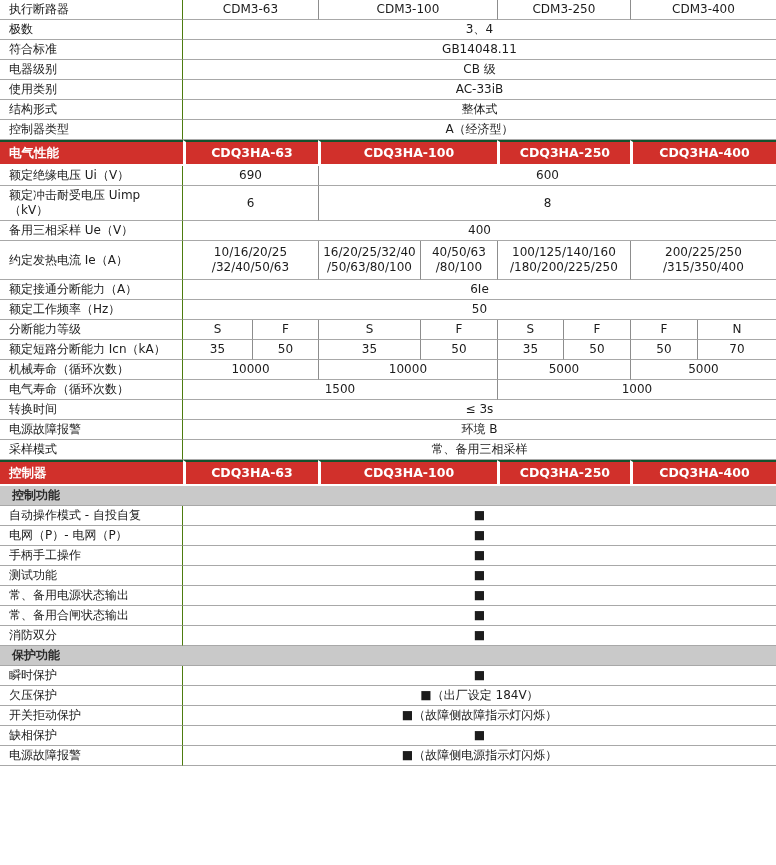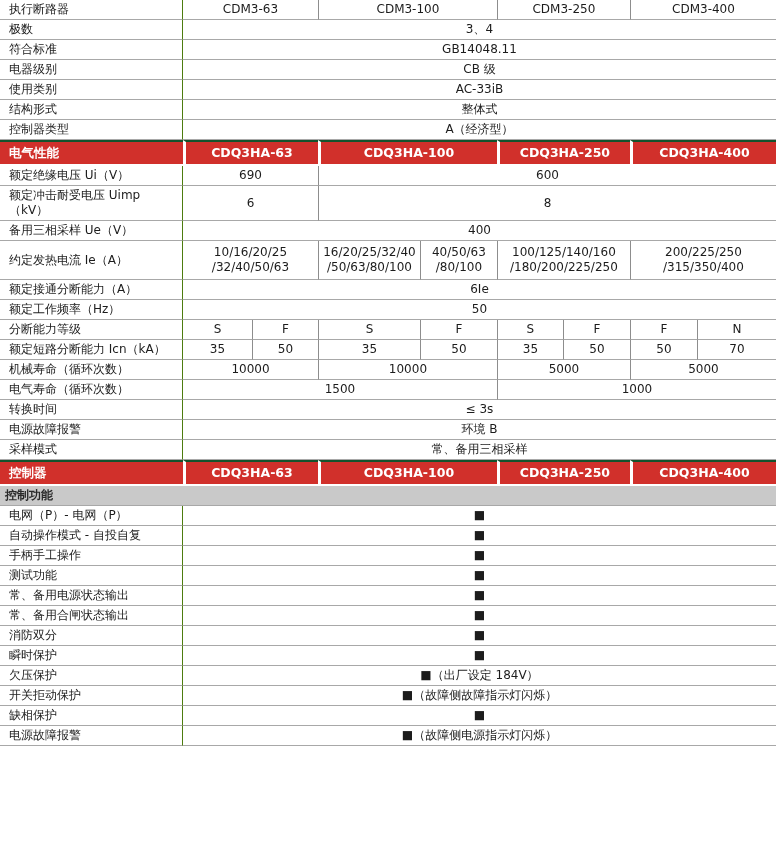--- a/index.html
+++ b/index.html
@@ -63,7 +63,7 @@
     background:#c9c9c9;
     color:#2a2a2a;
     text-align:left;
-    padding-left:5px;
+    padding-left:12px;
     font-weight:600;
     border-right:none;
   }

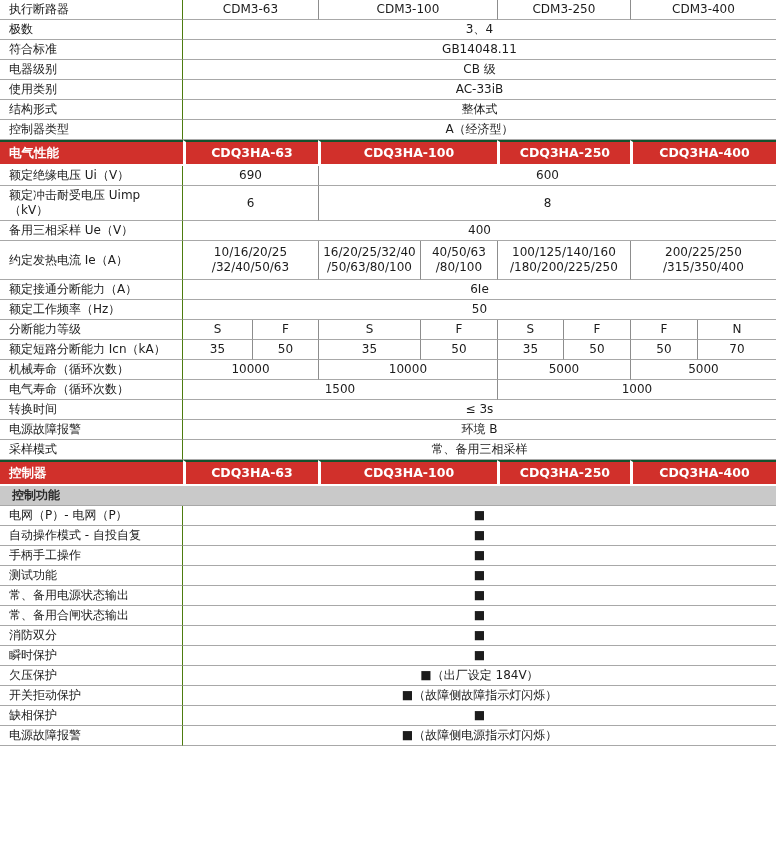--- a/index.html
+++ b/index.html
@@ -215,11 +215,11 @@
         <td colspan="9">控制功能</td>
       </tr>
       <tr>
+        <td class="label">自动操作模式 - 自投自复</td>
+        <td class="cell" colspan="8">■</td>
+      </tr>
+      <tr>
         <td class="label">电网（P）- 电网（P）</td>
-        <td class="cell" colspan="8">■</td>
-      </tr>
-      <tr>
-        <td class="label">自动操作模式 - 自投自复</td>
         <td class="cell" colspan="8">■</td>
       </tr>
       <tr>

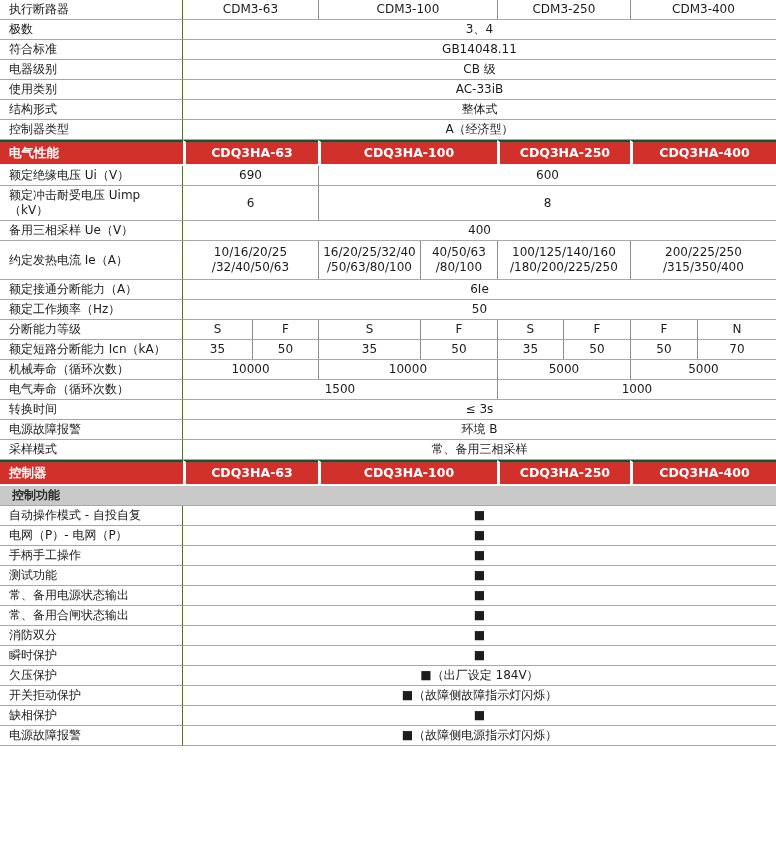--- a/index.html
+++ b/index.html
@@ -242,6 +242,9 @@
         <td class="label">消防双分</td>
         <td class="cell" colspan="8">■</td>
       </tr>
+      <tr class="group-row">
+        <td colspan="9">保护功能</td>
+      </tr>
       <tr>
         <td class="label">瞬时保护</td>
         <td class="cell" colspan="8">■</td>

